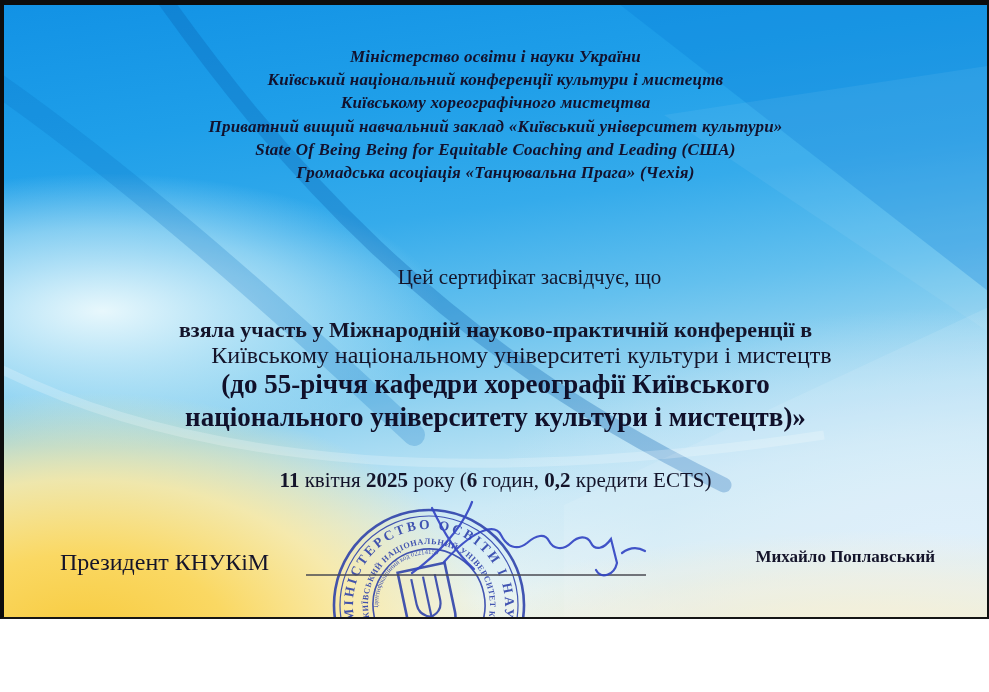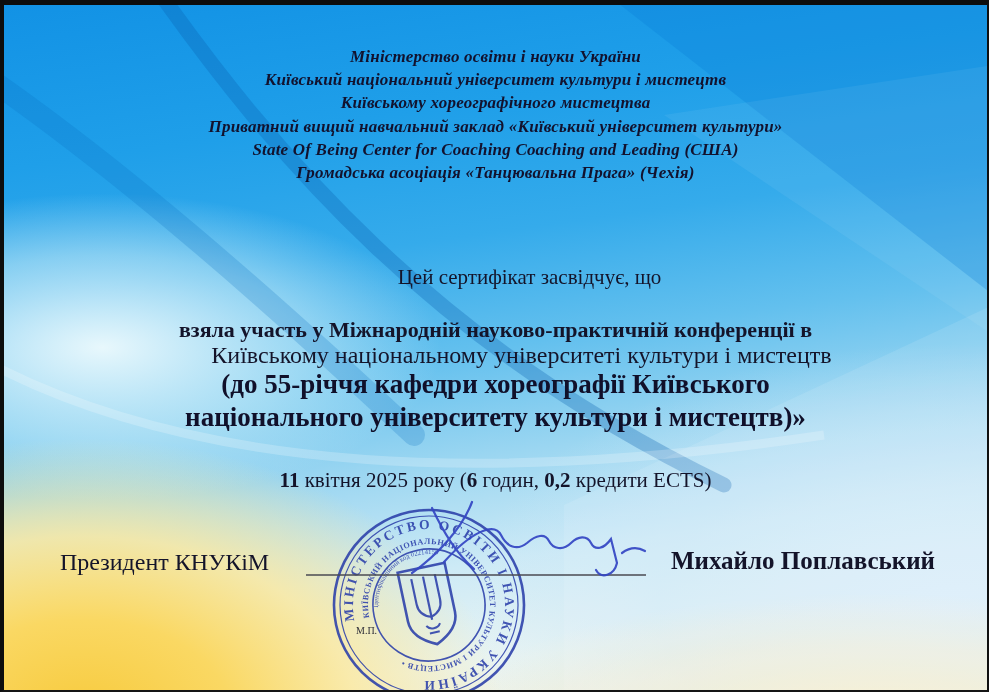--- a/index.html
+++ b/index.html
@@ -5,7 +5,7 @@
   html,body{margin:0;padding:0;}
   .page{
     position:relative;
-    width:989px;height:692px;
+    width:989px;height:619px;
     box-sizing:border-box;
     border-top:5px solid #0d0d0d;
     border-left:4px solid #0d0d0d;

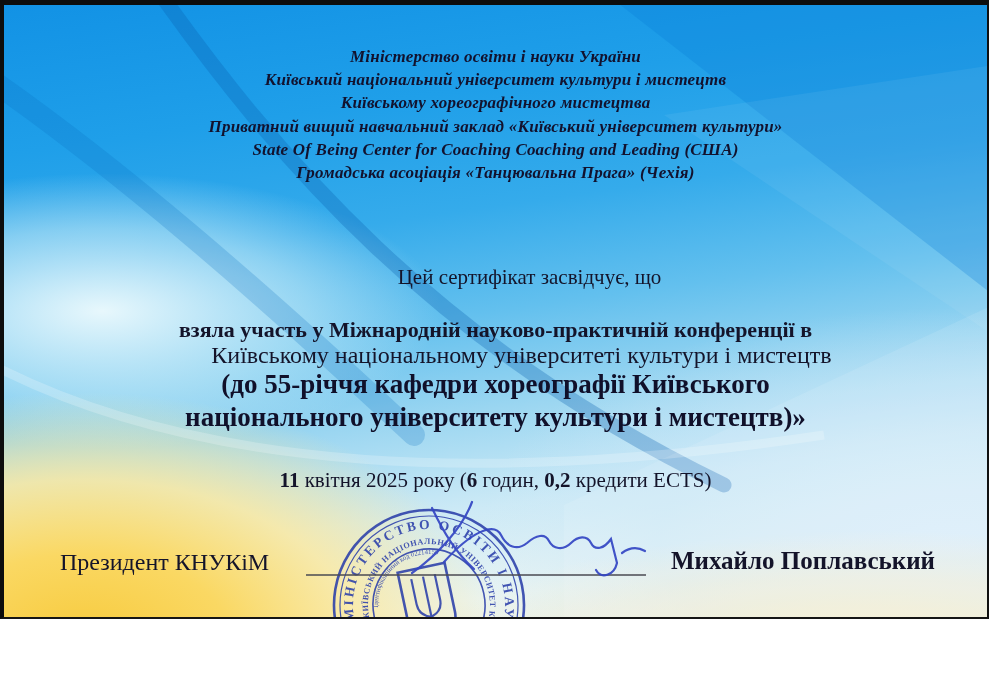--- a/index.html
+++ b/index.html
@@ -53,7 +53,7 @@
 
   <div class="textcol hdr" style="position:absolute">
     <div>Міністерство освіти і науки України</div>
-    <div>Київський національний університет культури і мистецтв</div>
+    <div>Київський національний конференції культури і мистецтв</div>
     <div>Київському хореографічного мистецтва</div>
     <div>Приватний вищий навчальний заклад «Київський університет культури»</div>
     <div>State Of Being Center for Coaching Coaching and Leading (США)</div>

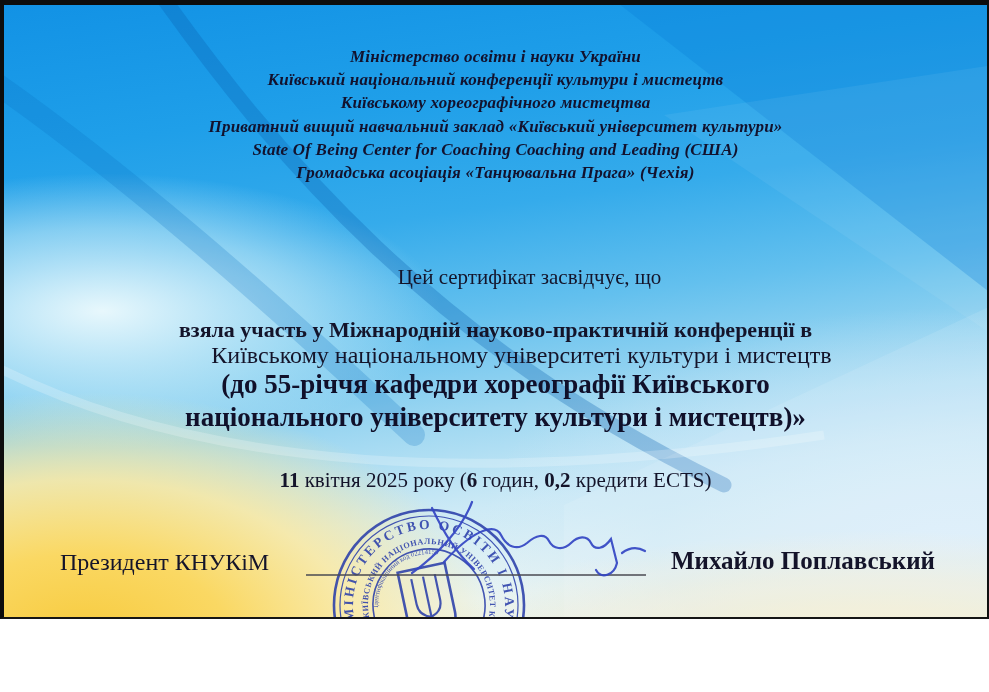--- a/index.html
+++ b/index.html
@@ -56,7 +56,7 @@
     <div>Київський національний конференції культури і мистецтв</div>
     <div>Київському хореографічного мистецтва</div>
     <div>Приватний вищий навчальний заклад «Київський університет культури»</div>
-    <div>State Of Being Center for Coaching Coaching and Leading (США)</div>
+    <div>State Of Being Being for Equitable Coaching and Leading (США)</div>
     <div>Громадська асоціація «Танцювальна Прага» (Чехія)</div>
   </div>
 

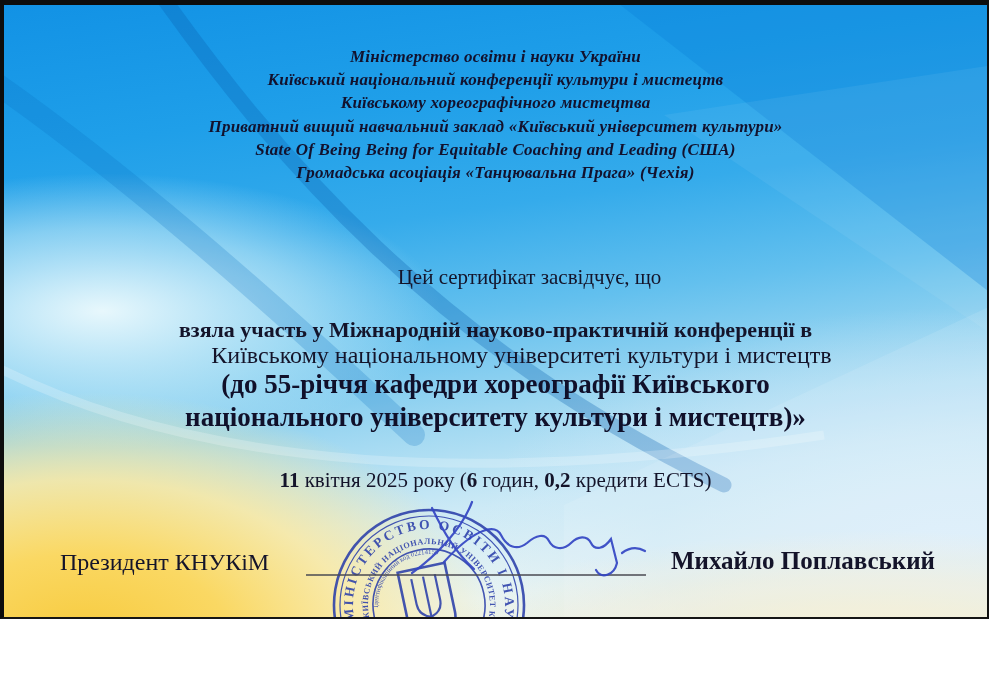--- a/index.html
+++ b/index.html
@@ -70,7 +70,7 @@
     <div>національного університету культури і мистецтв)»</div>
   </div>
 
-  <div class="textcol dateline" style="position:absolute"><span style="font-weight: bold;">11</span><span> квітня </span><span style="font-weight: normal;">2025</span><span> року (</span><span style="font-weight: bold;">6</span><span> годин, </span><span style="font-weight: bold;">0,2</span><span> кредити ECTS)</span></div>
+  <div class="textcol dateline" style="position:absolute"><span style="font-weight: bold;">11</span><span> квітня </span><span style="font-weight: bold;">2025</span><span> року (</span><span style="font-weight: bold;">6</span><span> годин, </span><span style="font-weight: bold;">0,2</span><span> кредити ECTS)</span></div>
 
   <div class="prez">Президент КНУКіМ</div>
   <div class="signer">Михайло Поплавський</div>

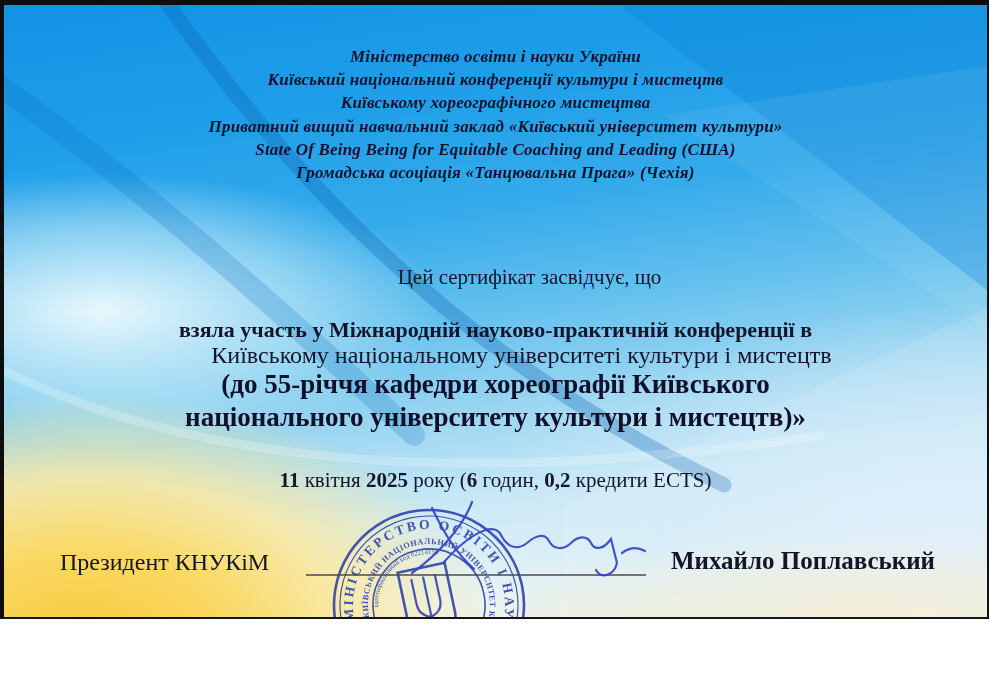--- a/index.html
+++ b/index.html
@@ -32,7 +32,7 @@
   .conf{top:363px;font-size:27px;font-weight:bold;line-height:33px;color:#10102a;}
   .dateline{top:463px;font-size:21px;}
   .prez{position:absolute;left:56px;top:544px;font-size:24px;}
-  .signer{position:absolute;right:52px;top:542px;font-size:25px;font-weight:bold;text-align:right;}
+  .signer{position:absolute;right:52px;top:542px;font-size:17px;font-weight:bold;text-align:right;}
   .mp{position:absolute;left:352px;top:620px;font-size:10px;color:#2f2f38;z-index:1;}
   .sig-layer{position:absolute;left:0;top:0;width:989px;height:692px;pointer-events:none;z-index:3;}
   .seal-wrap{position:absolute;left:325px;top:500px;width:200px;height:200px;z-index:2;opacity:.88;}

